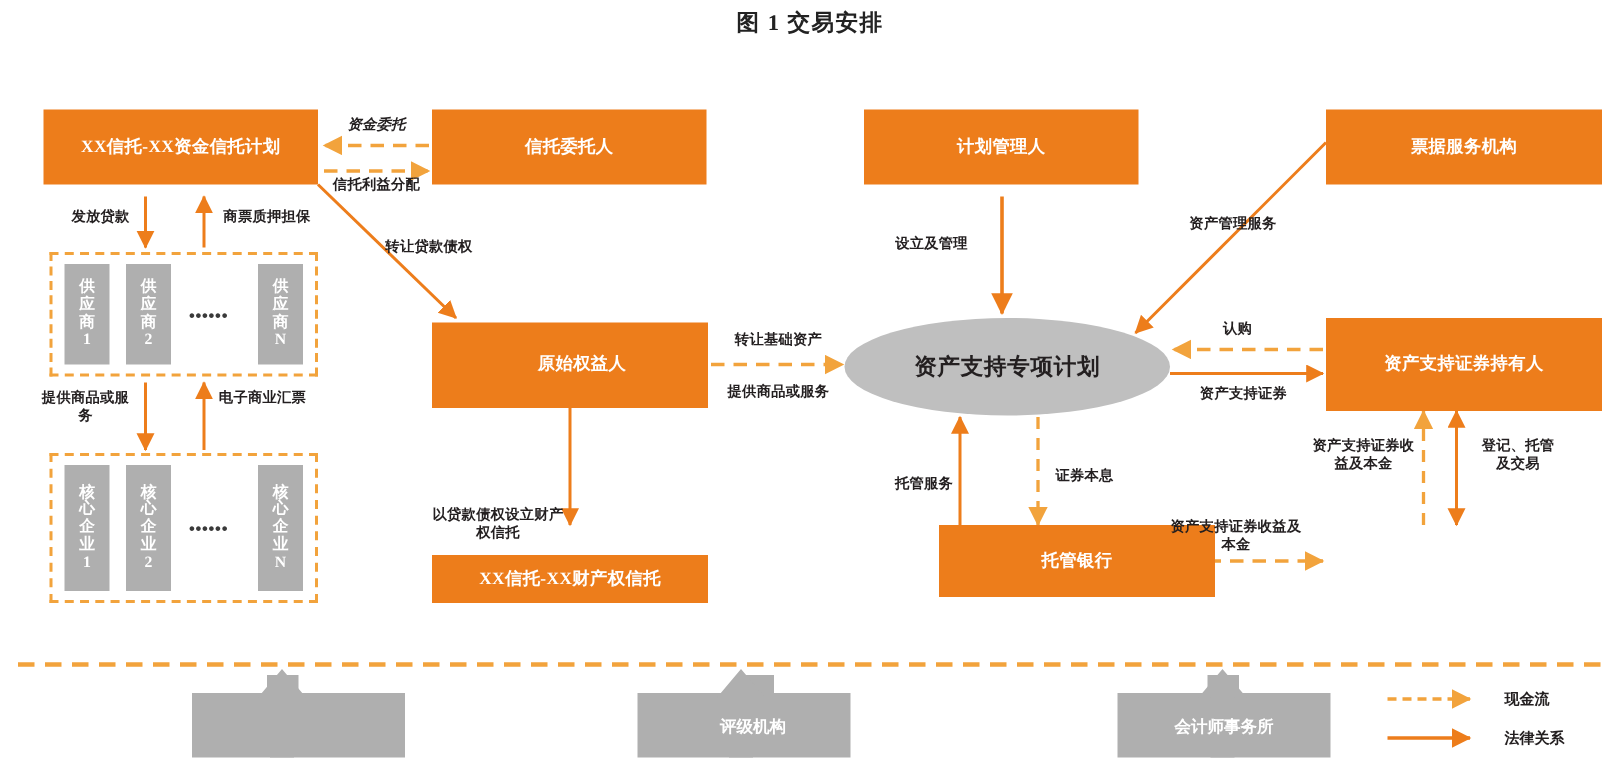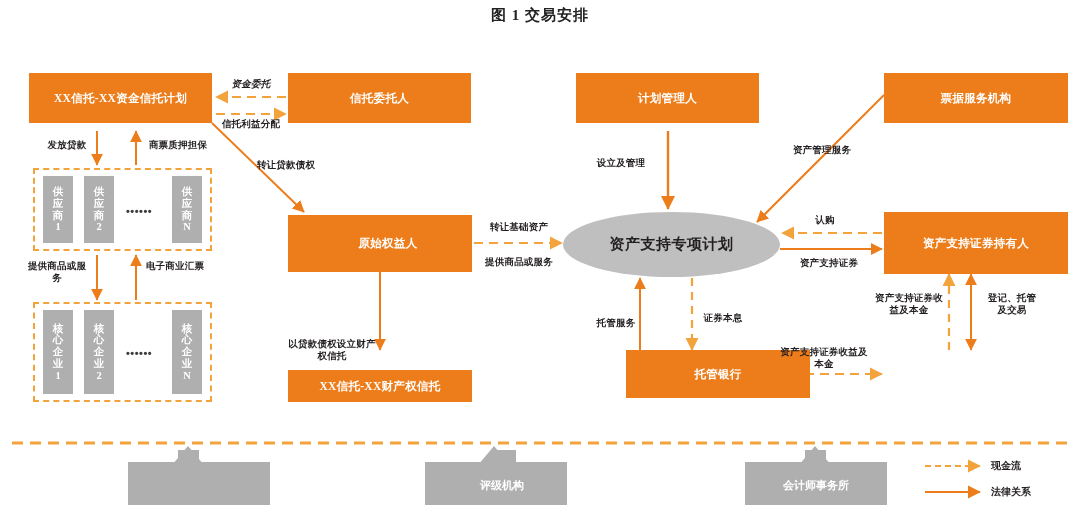--- a/index.html
+++ b/index.html
@@ -61,7 +61,7 @@
 
   .legend-text{
     position:absolute;color:#231f20;font-size:10px;font-weight:700;
-    font-family:"Liberation Serif","DejaVu Serif",serif;white-space:nowrap;
+    font-family:"Liberation Serif","DejaVu Serif",serif;white-space:nowrap;margin-left:12px;
   }
 </style>
 </head>

